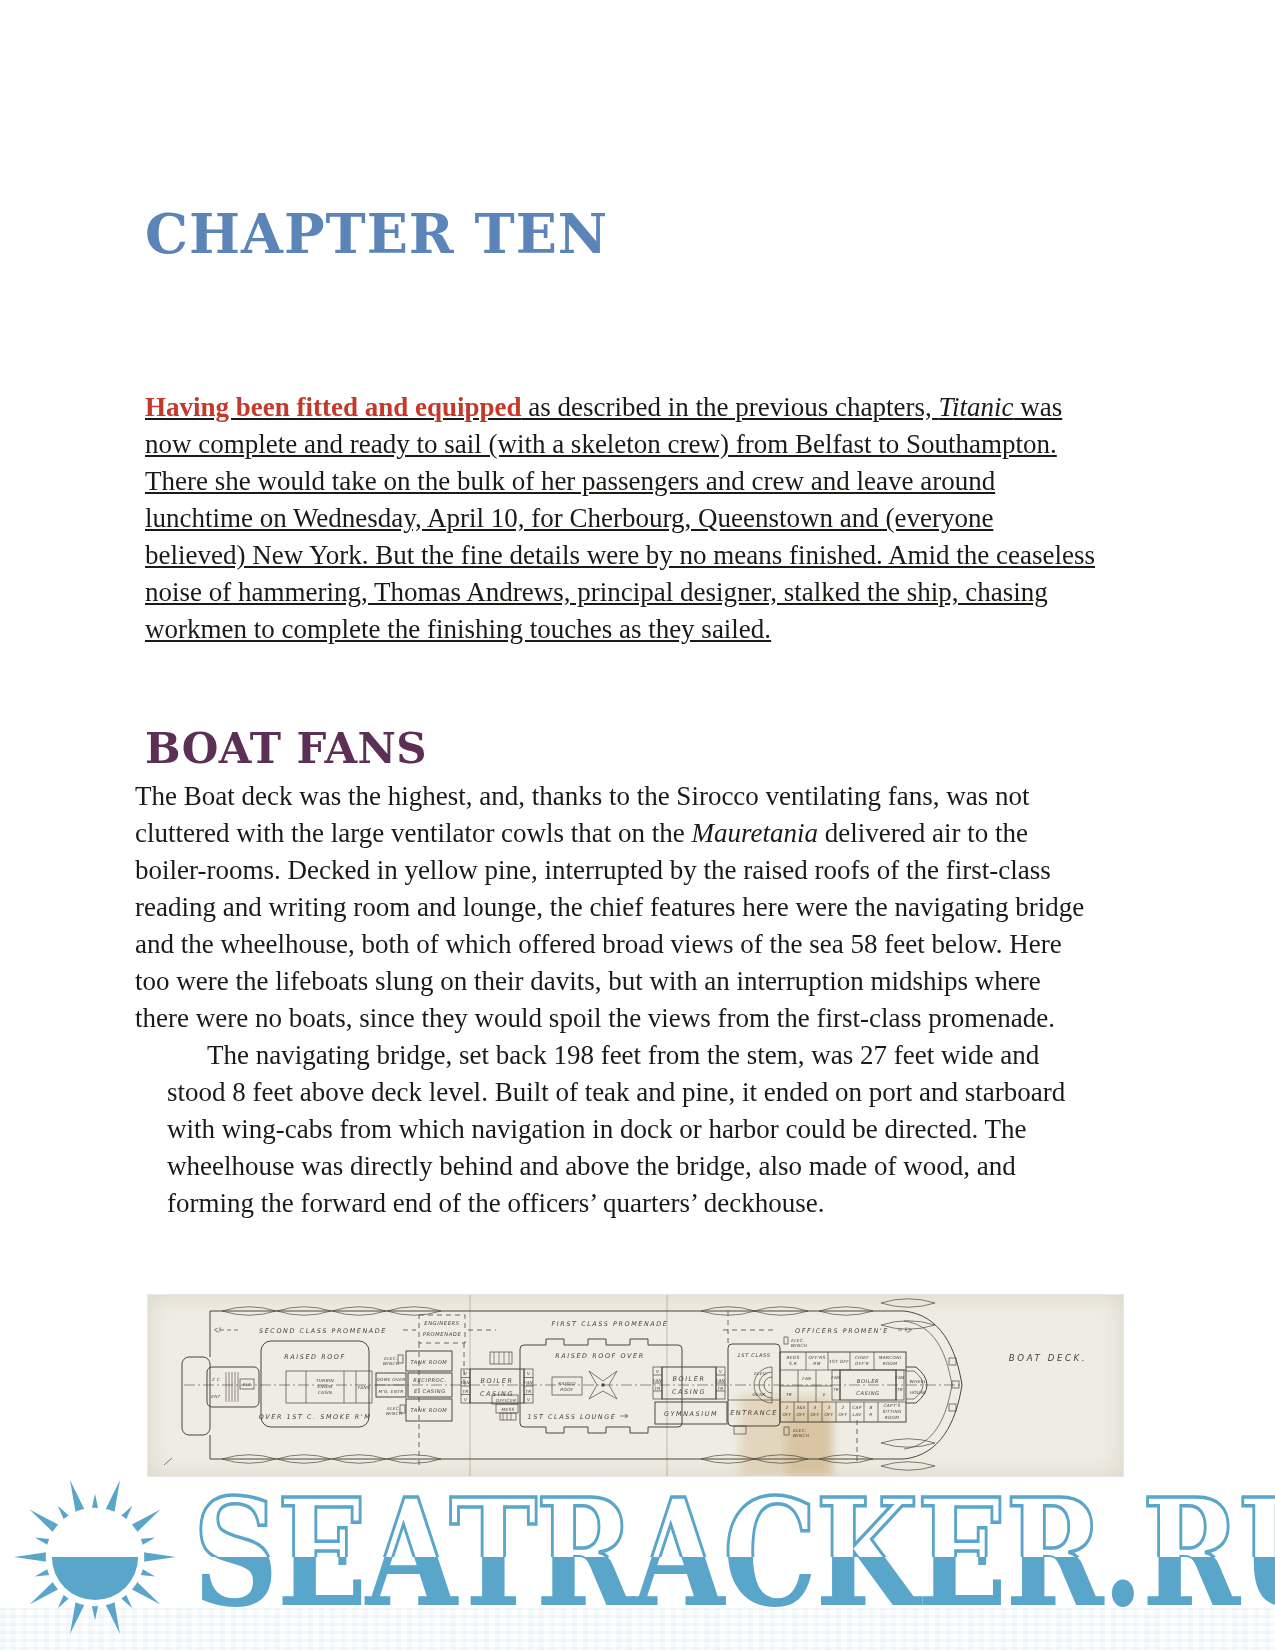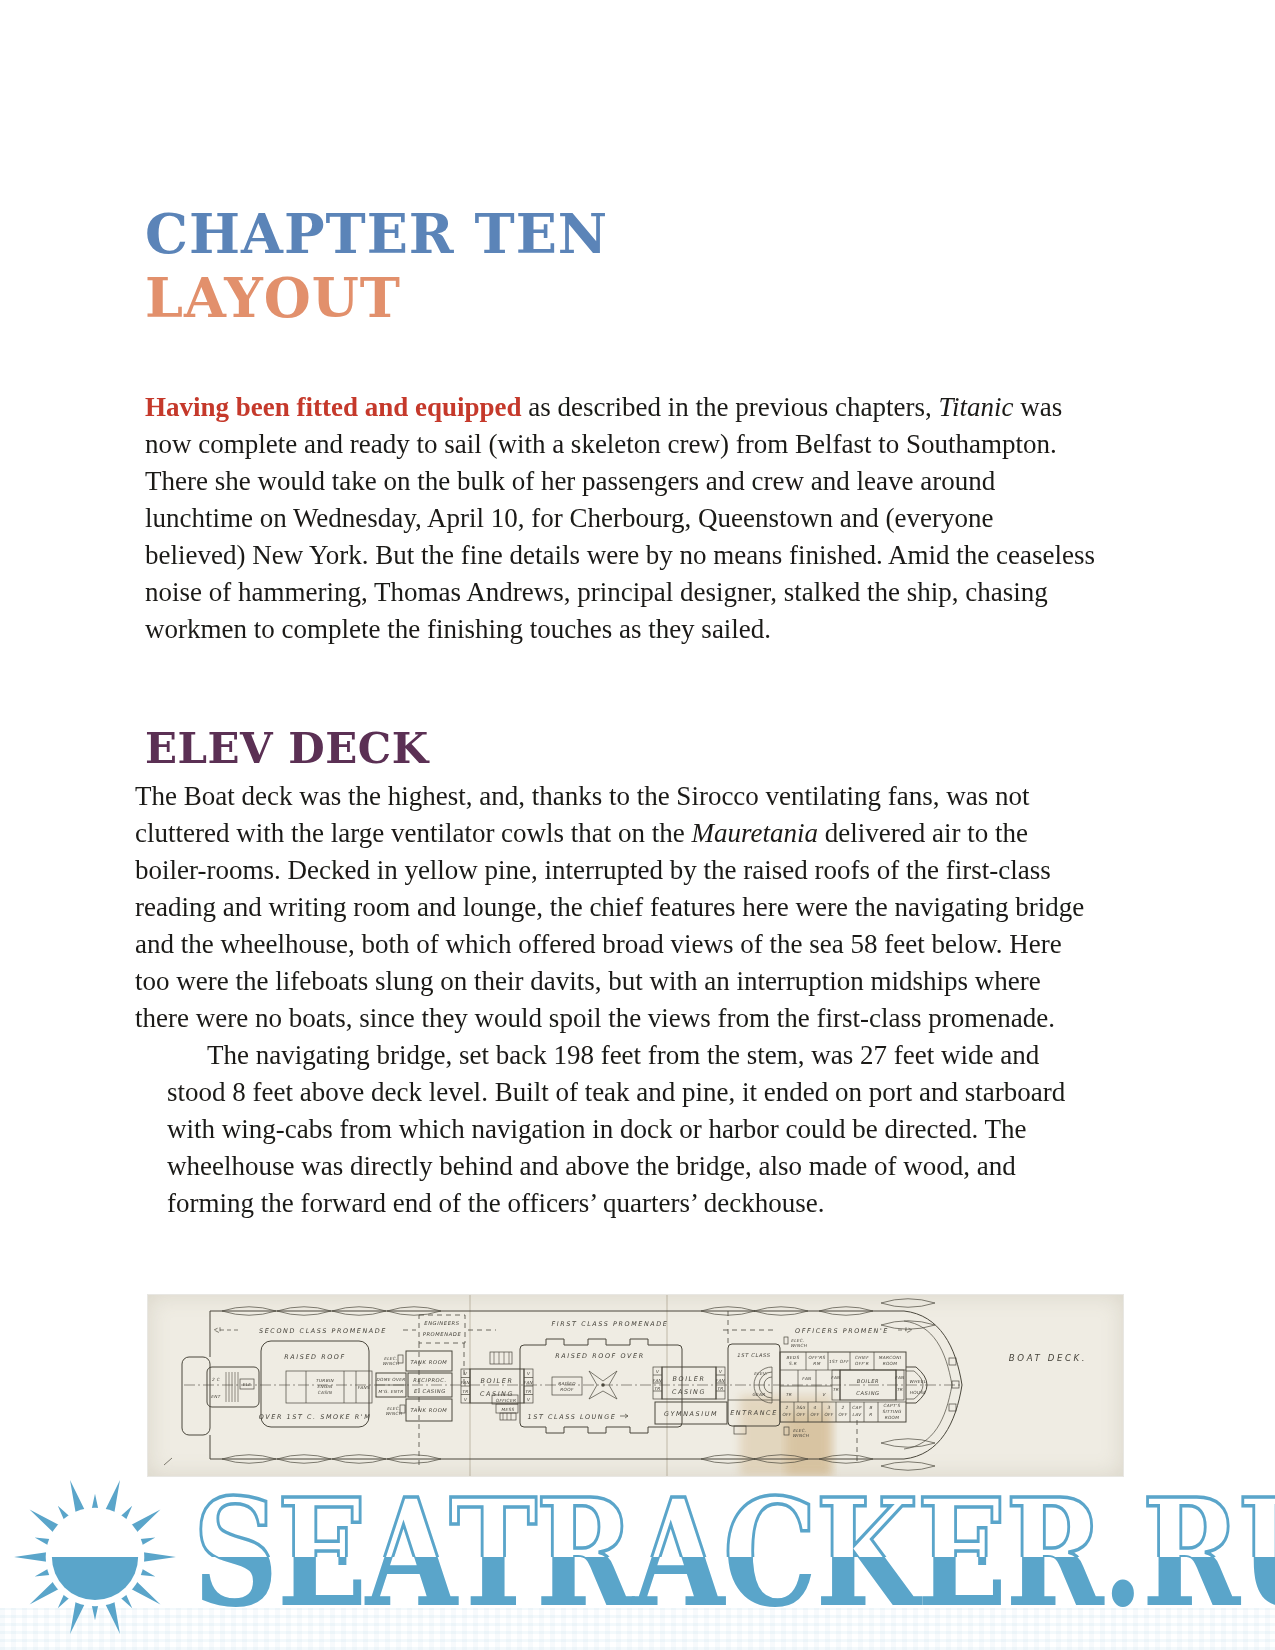--- a/index.html
+++ b/index.html
@@ -65,7 +65,6 @@
 
   <header class="chapter-head">
     <div class="kicker">CHAPTER TEN</div>
-    <div class="chapter-title">LAYOUT</div>
   </header>
 
   <p class="body intro"><span class="seg-lead">Having been fitted and equipped</span><span class="seg-plain"> as described in the previous chapters, </span><span class="seg-italic">Titanic</span><span class="seg-plain"> was now complete and ready to sail (with a skeleton crew) from Belfast to Southampton. There she would take on the bulk of her passengers and crew and leave around lunchtime on Wednesday, April 10, for Cherbourg, Queenstown and (everyone believed) New York. But the fine details were by no means finished. Amid the ceaseless noise of hammering, Thomas Andrews, principal designer, stalked the ship, chasing workmen to complete the finishing touches as they sailed.</span></p>

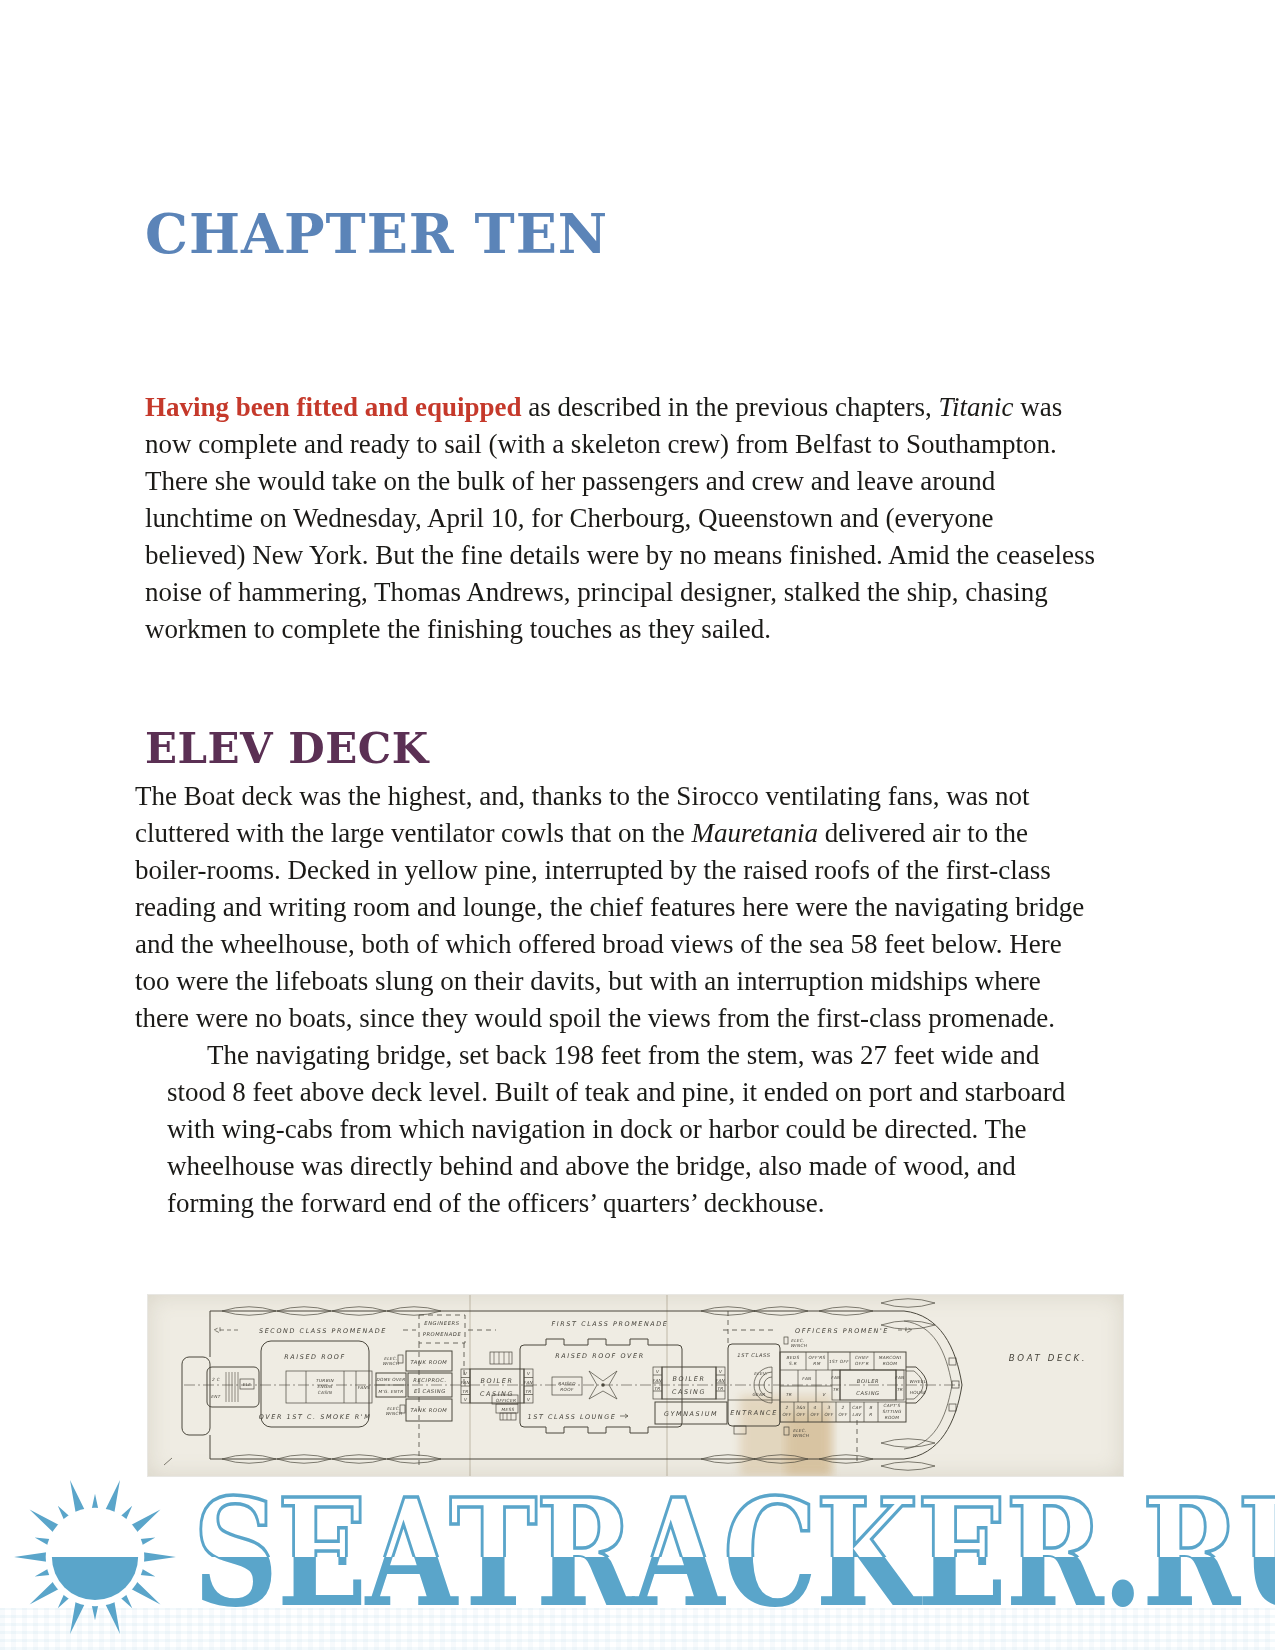--- a/index.html
+++ b/index.html
@@ -17,7 +17,7 @@
   .kicker{color:var(--kicker);}
   .chapter-title{color:var(--title);}
   .body{font-size:27px; line-height:37px; width:952px; margin:0; text-align:left;}
-  .intro{position:absolute; left:145px; top:389px;}
+  .intro{position:absolute; left:145px; top:389px;text-decoration:underline;}
   .seg-lead{font-weight:bold; color:var(--lead);}
   .seg-italic{font-style:italic;}
   .section-head{position:absolute; left:145px; top:724px; margin:0;

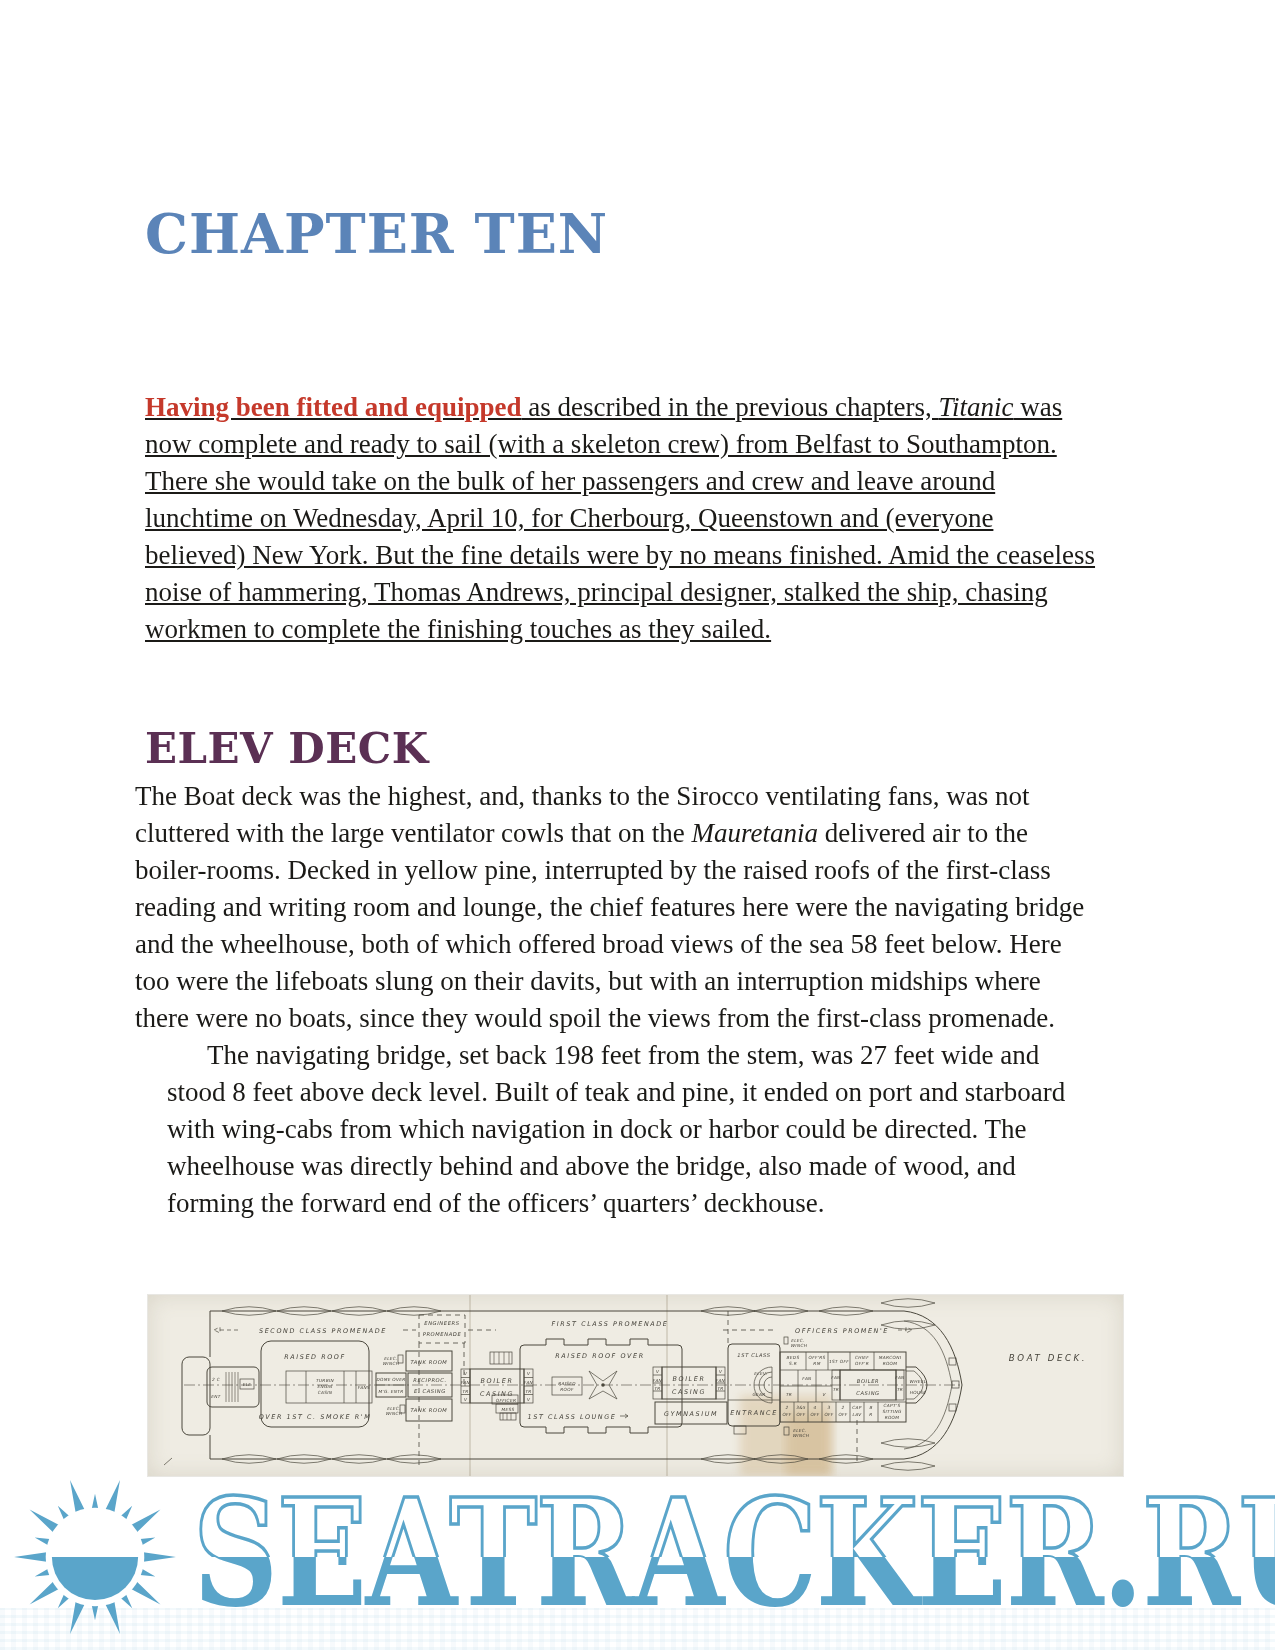--- a/index.html
+++ b/index.html
@@ -69,7 +69,7 @@
 
   <p class="body intro"><span class="seg-lead">Having been fitted and equipped</span><span class="seg-plain"> as described in the previous chapters, </span><span class="seg-italic">Titanic</span><span class="seg-plain"> was now complete and ready to sail (with a skeleton crew) from Belfast to Southampton. There she would take on the bulk of her passengers and crew and leave around lunchtime on Wednesday, April 10, for Cherbourg, Queenstown and (everyone believed) New York. But the fine details were by no means finished. Amid the ceaseless noise of hammering, Thomas Andrews, principal designer, stalked the ship, chasing workmen to complete the finishing touches as they sailed.</span></p>
 
-  <h2 class="section-head">ELEV DECK</h2>
+  <h2 class="section-head">BOAT FANS</h2>
 
   <div class="body section-text">
     <p class="para"><span class="seg-plain">The Boat deck was the highest, and, thanks to the Sirocco ventilating fans, was not cluttered with the large ventilator cowls that on the </span><span class="seg-italic">Mauretania</span><span class="seg-plain"> delivered air to the boiler-rooms. Decked in yellow pine, interrupted by the raised roofs of the first-class reading and writing room and lounge, the chief features here were the navigating bridge and the wheelhouse, both of which offered broad views of the sea 58 feet below. Here too were the lifeboats slung on their davits, but with an interruption midships where there were no boats, since they would spoil the views from the first-class promenade.</span></p>

